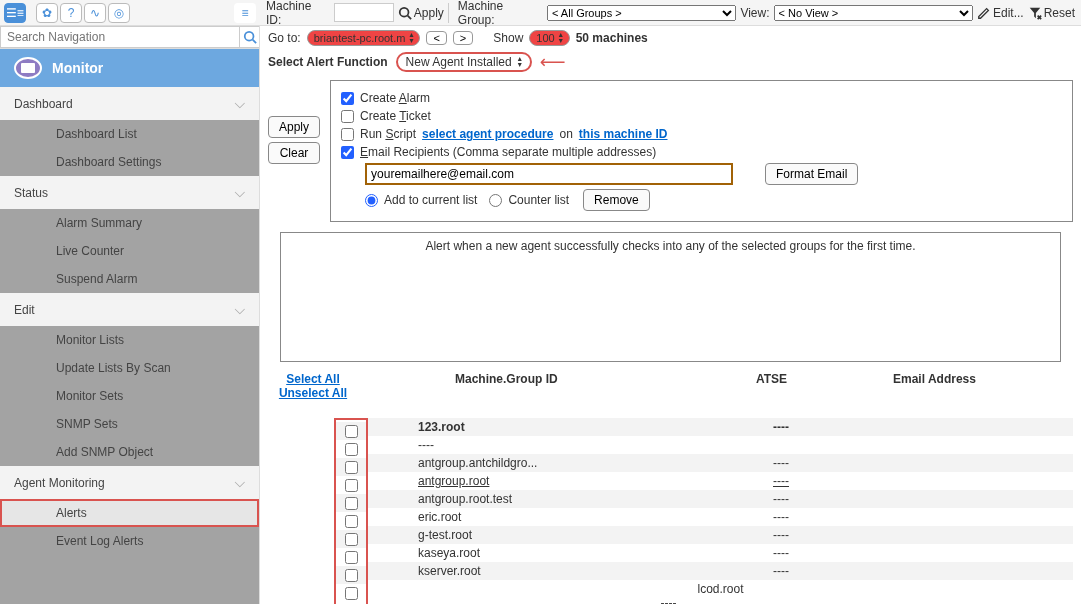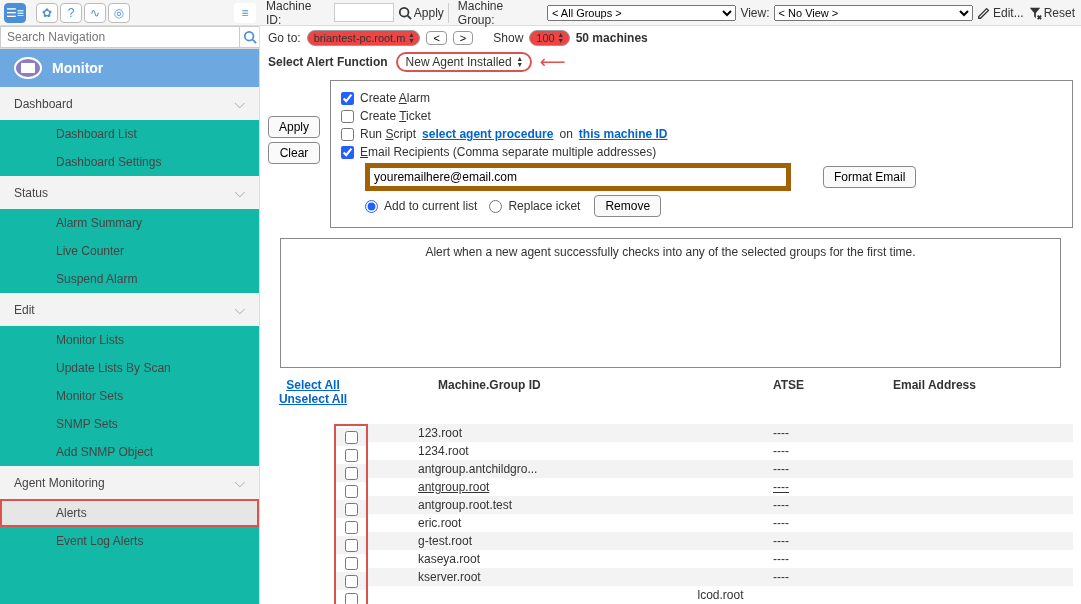--- a/index.html
+++ b/index.html
@@ -20,7 +20,7 @@
 .search-btn { width: 20px; display: flex; align-items: center; justify-content: center; background: #fff; border: 1px solid #ccc; border-left: none; cursor: pointer; color: #4a90d9; }
 
 .main { display: flex; height: calc(604px - 26px); }
-.sidebar { width: 260px; background: #14b8a6; border-right: 1px solid #ddd; overflow-y: auto; }
+.sidebar { width: 260px; background: #a3a3a3; border-right: 1px solid #ddd; overflow-y: auto; }
 .nav-header { background: #6da8e0; color: #fff; padding: 8px 14px; display: flex; align-items: center; gap: 10px; font-weight: bold; font-size: 14px; }
 .mon-icon { width: 28px; height: 22px; background: #8e7cc3; border: 2px solid #fff; border-radius: 50%; display: flex; align-items: center; justify-content: center; }
 .mon-icon-inner { width: 14px; height: 10px; background: #fff; border-radius: 1px; }

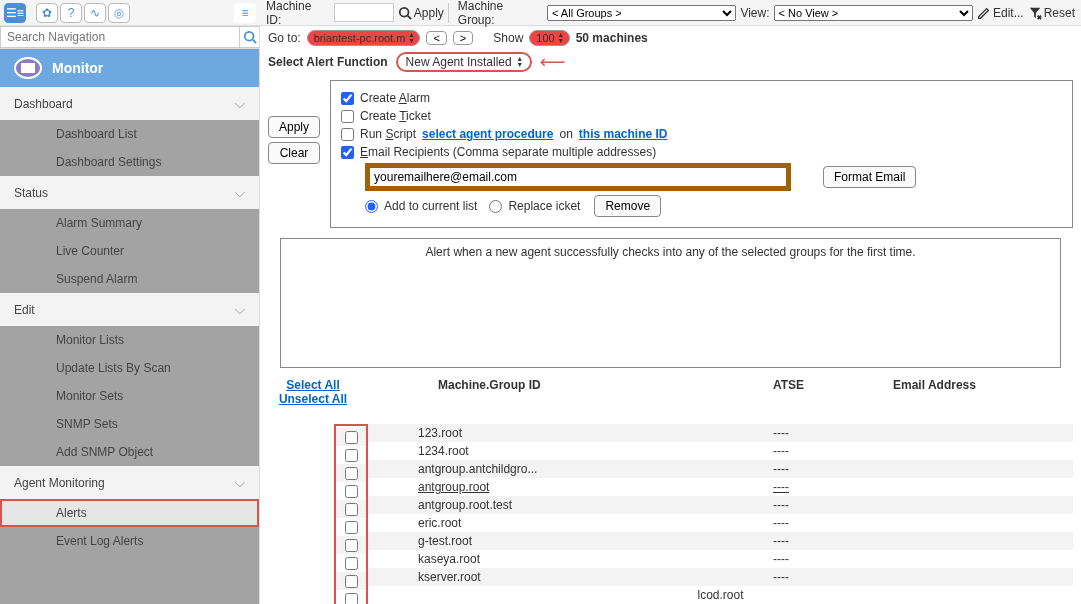--- a/index.html
+++ b/index.html
@@ -50,7 +50,7 @@
 .config-row input[type=checkbox] { accent-color: #2260ff; }
 .config-row input[type=radio] { accent-color: #2260ff; }
 .link { color: #0066cc; text-decoration: underline; cursor: pointer; font-weight: bold; }
-.email-input { width: 426px; padding: 2px 4px; font-size: 12px; border: 5px solid #a16207; }
+.email-input { width: 368px; padding: 2px 4px; font-size: 12px; border: 2px solid #a16207; }
 .u { text-decoration: underline; }
 
 .desc-box { margin: 6px 20px; border: 1px solid #888; padding: 6px 8px; min-height: 130px; font-size: 12px; text-align: center; }

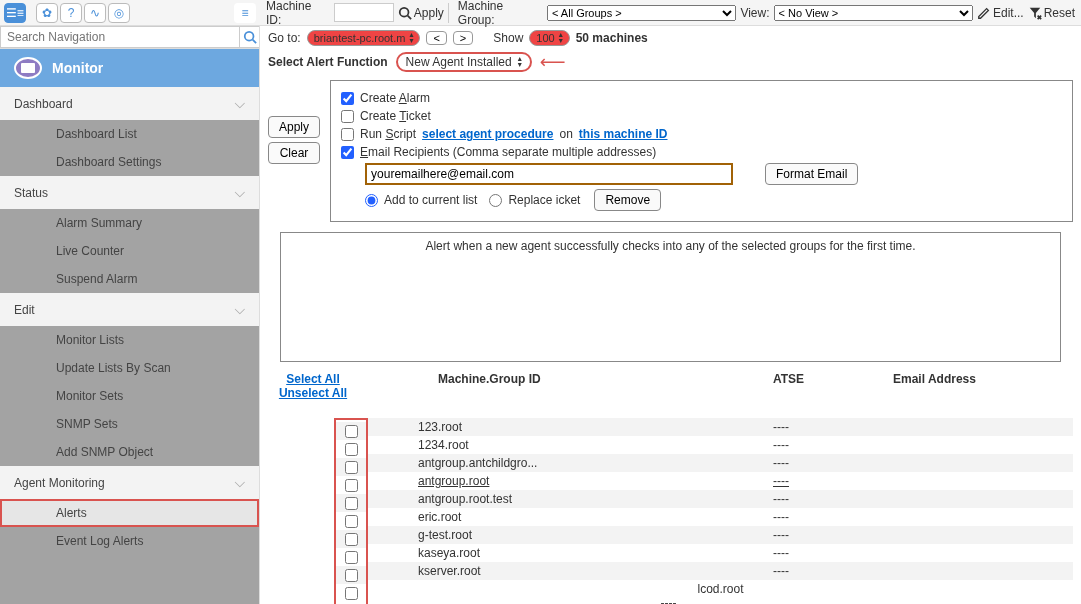--- a/index.html
+++ b/index.html
@@ -229,7 +229,7 @@
           <input type="radio" name="listmode" checked="" style="">
           <span>Add to current list</span>
           <input type="radio" name="listmode" style="margin-left: 6px;">
-          <span>Replace icket</span>
+          <span>Counter list</span>
           <button class="btn" style="margin-left:8px;">Remove</button>
         </div>
       </div>

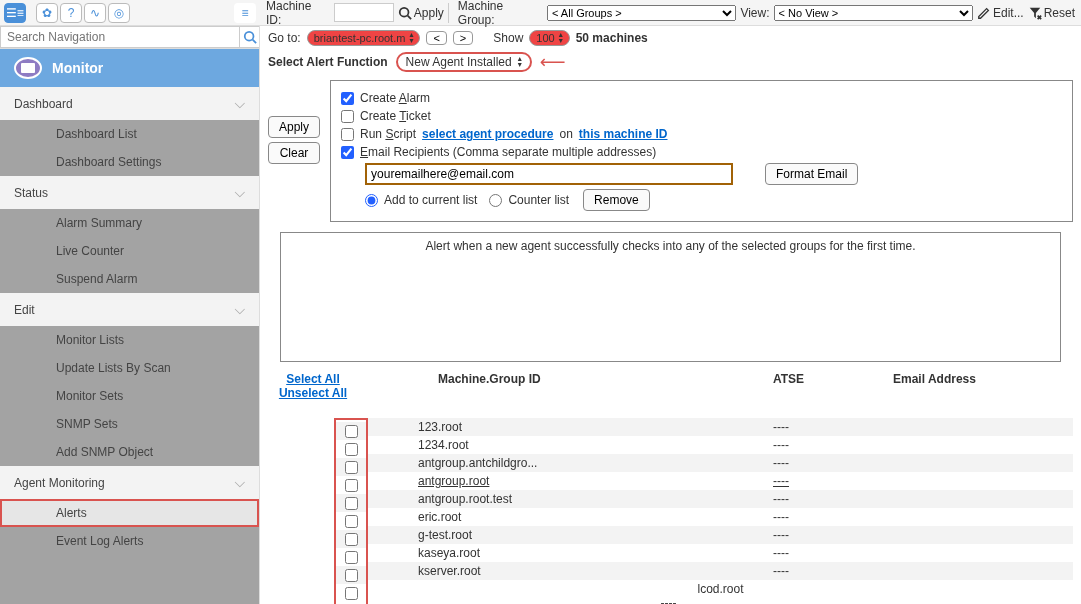--- a/index.html
+++ b/index.html
@@ -63,7 +63,7 @@
 .col-atse { width: 120px; }
 .col-email { width: 180px; }
 .sel-links { display: flex; flex-direction: column; align-items: center; font-weight: normal; }
-.th-label { font-weight: bold; }
+.th-label { font-weight: bold; margin-left: 17px; }
 .tbl-row { display: flex; align-items: center; padding: 2px 0; font-size: 12px; }
 .tbl-row.alt { background: #f3f3f3; }
 .red-box { border: 2px solid #d9534f; padding: 2px 0; }

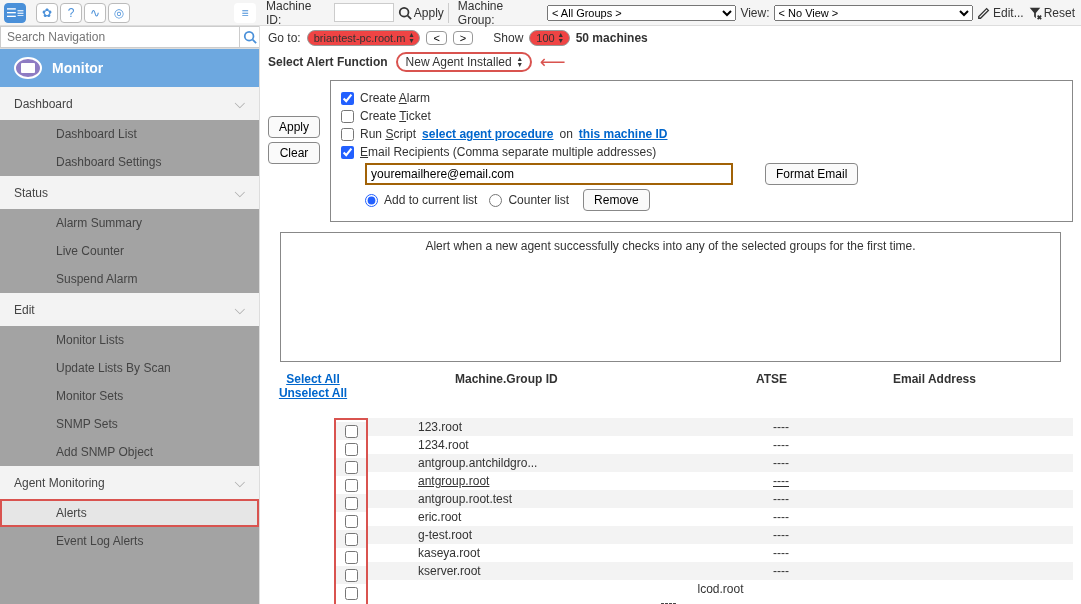--- a/index.html
+++ b/index.html
@@ -286,7 +286,7 @@
             </div>
         </div>
         <div style="flex:1" id="rows-col">
-            <div class="tbl-row alt" style="height: 18px;">
+            <div class="tbl-row alt" style="height: 18px; font-weight: bold;">
               <div style="width:50px"></div>
               <div class="col-mg">123.root</div>
               <div class="col-atse">----</div>

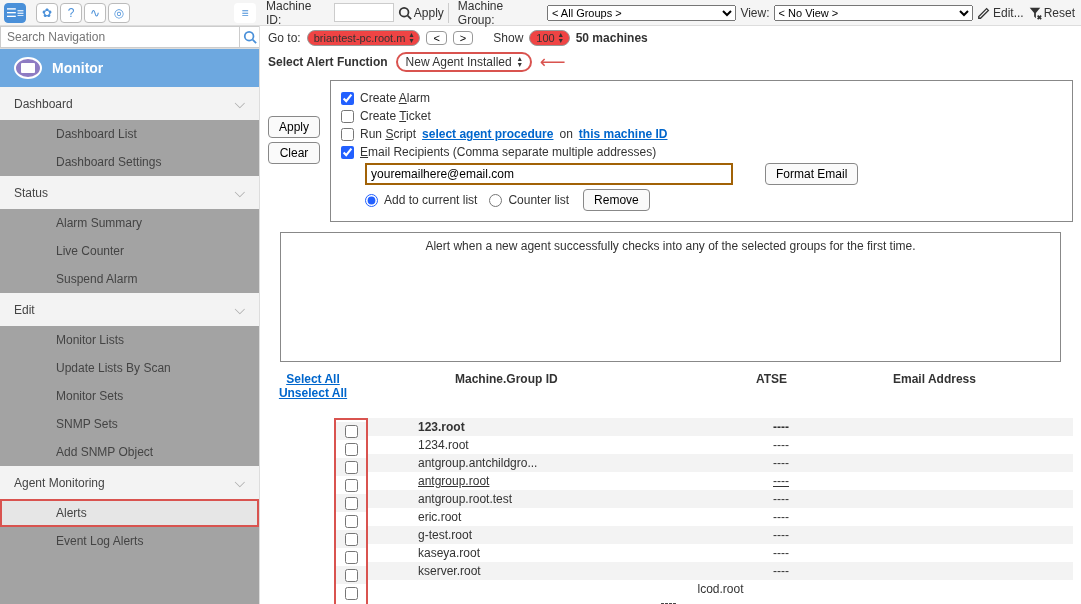--- a/index.html
+++ b/index.html
@@ -294,7 +294,6 @@
             </div>
             <div class="tbl-row" style="height: 18px;">
               <div style="width:50px"></div>
-              <div class="col-mg">1234.root</div>
               <div class="col-atse">----</div>
               <div class="col-email"></div>
             </div>

